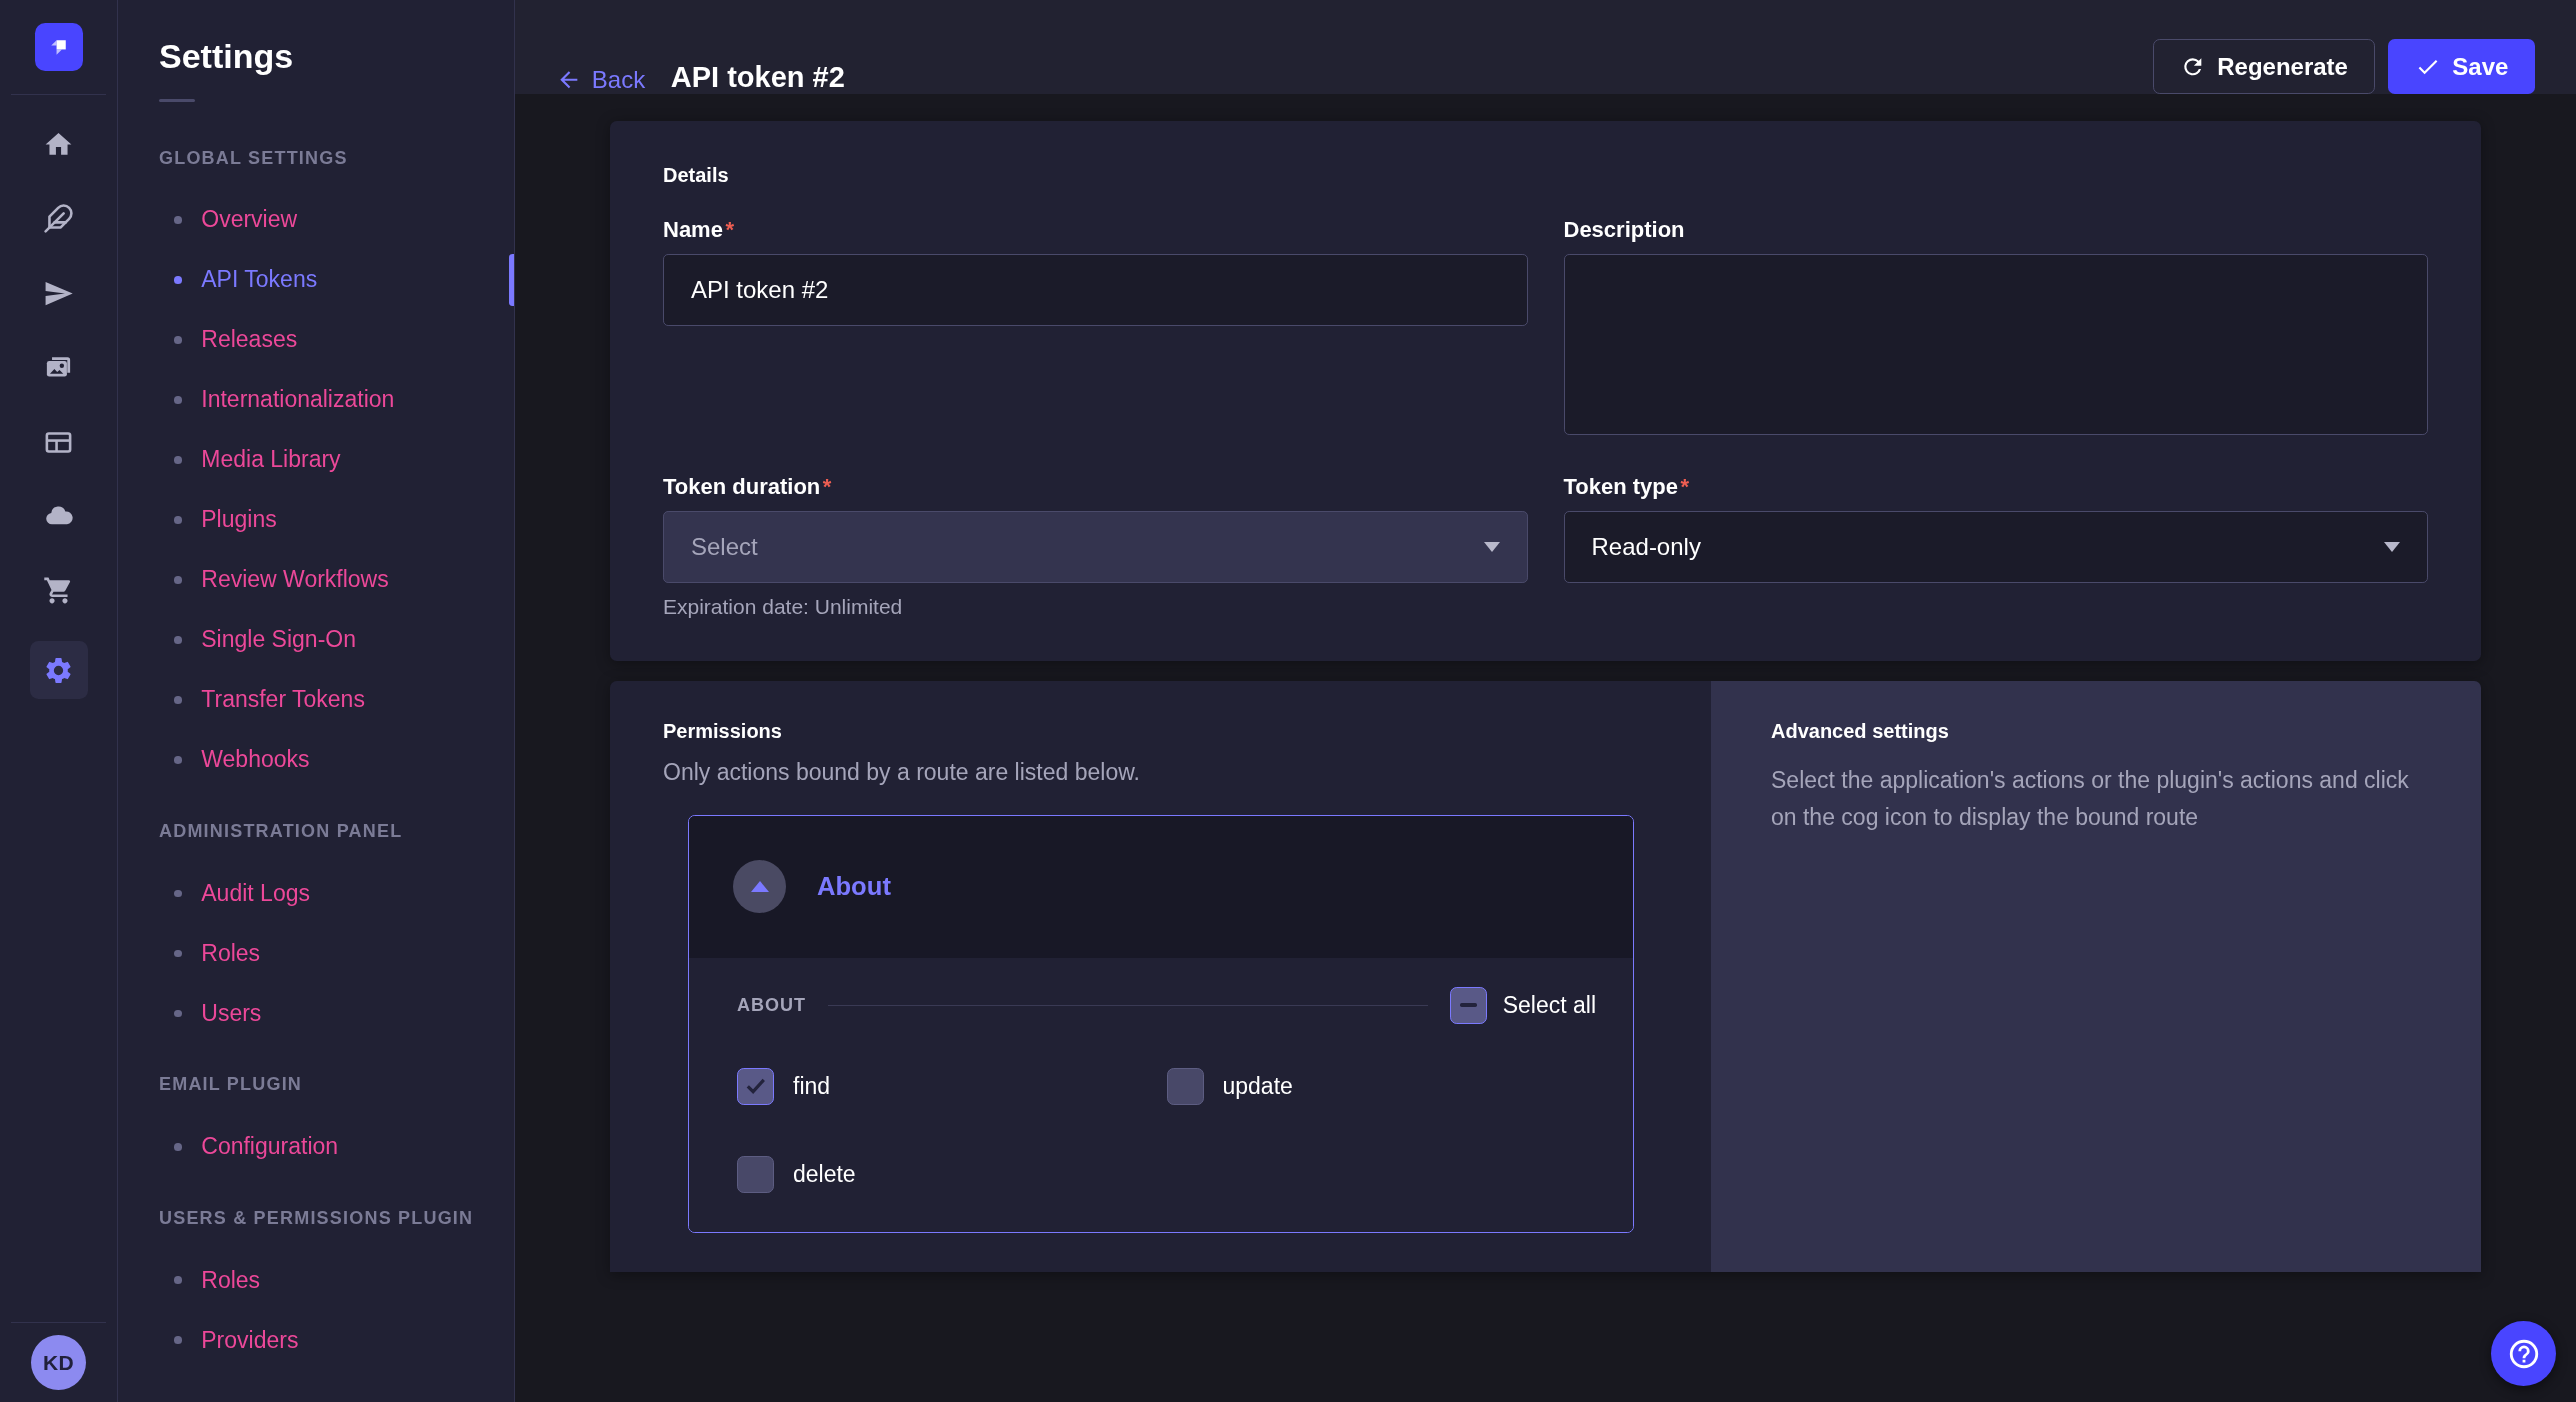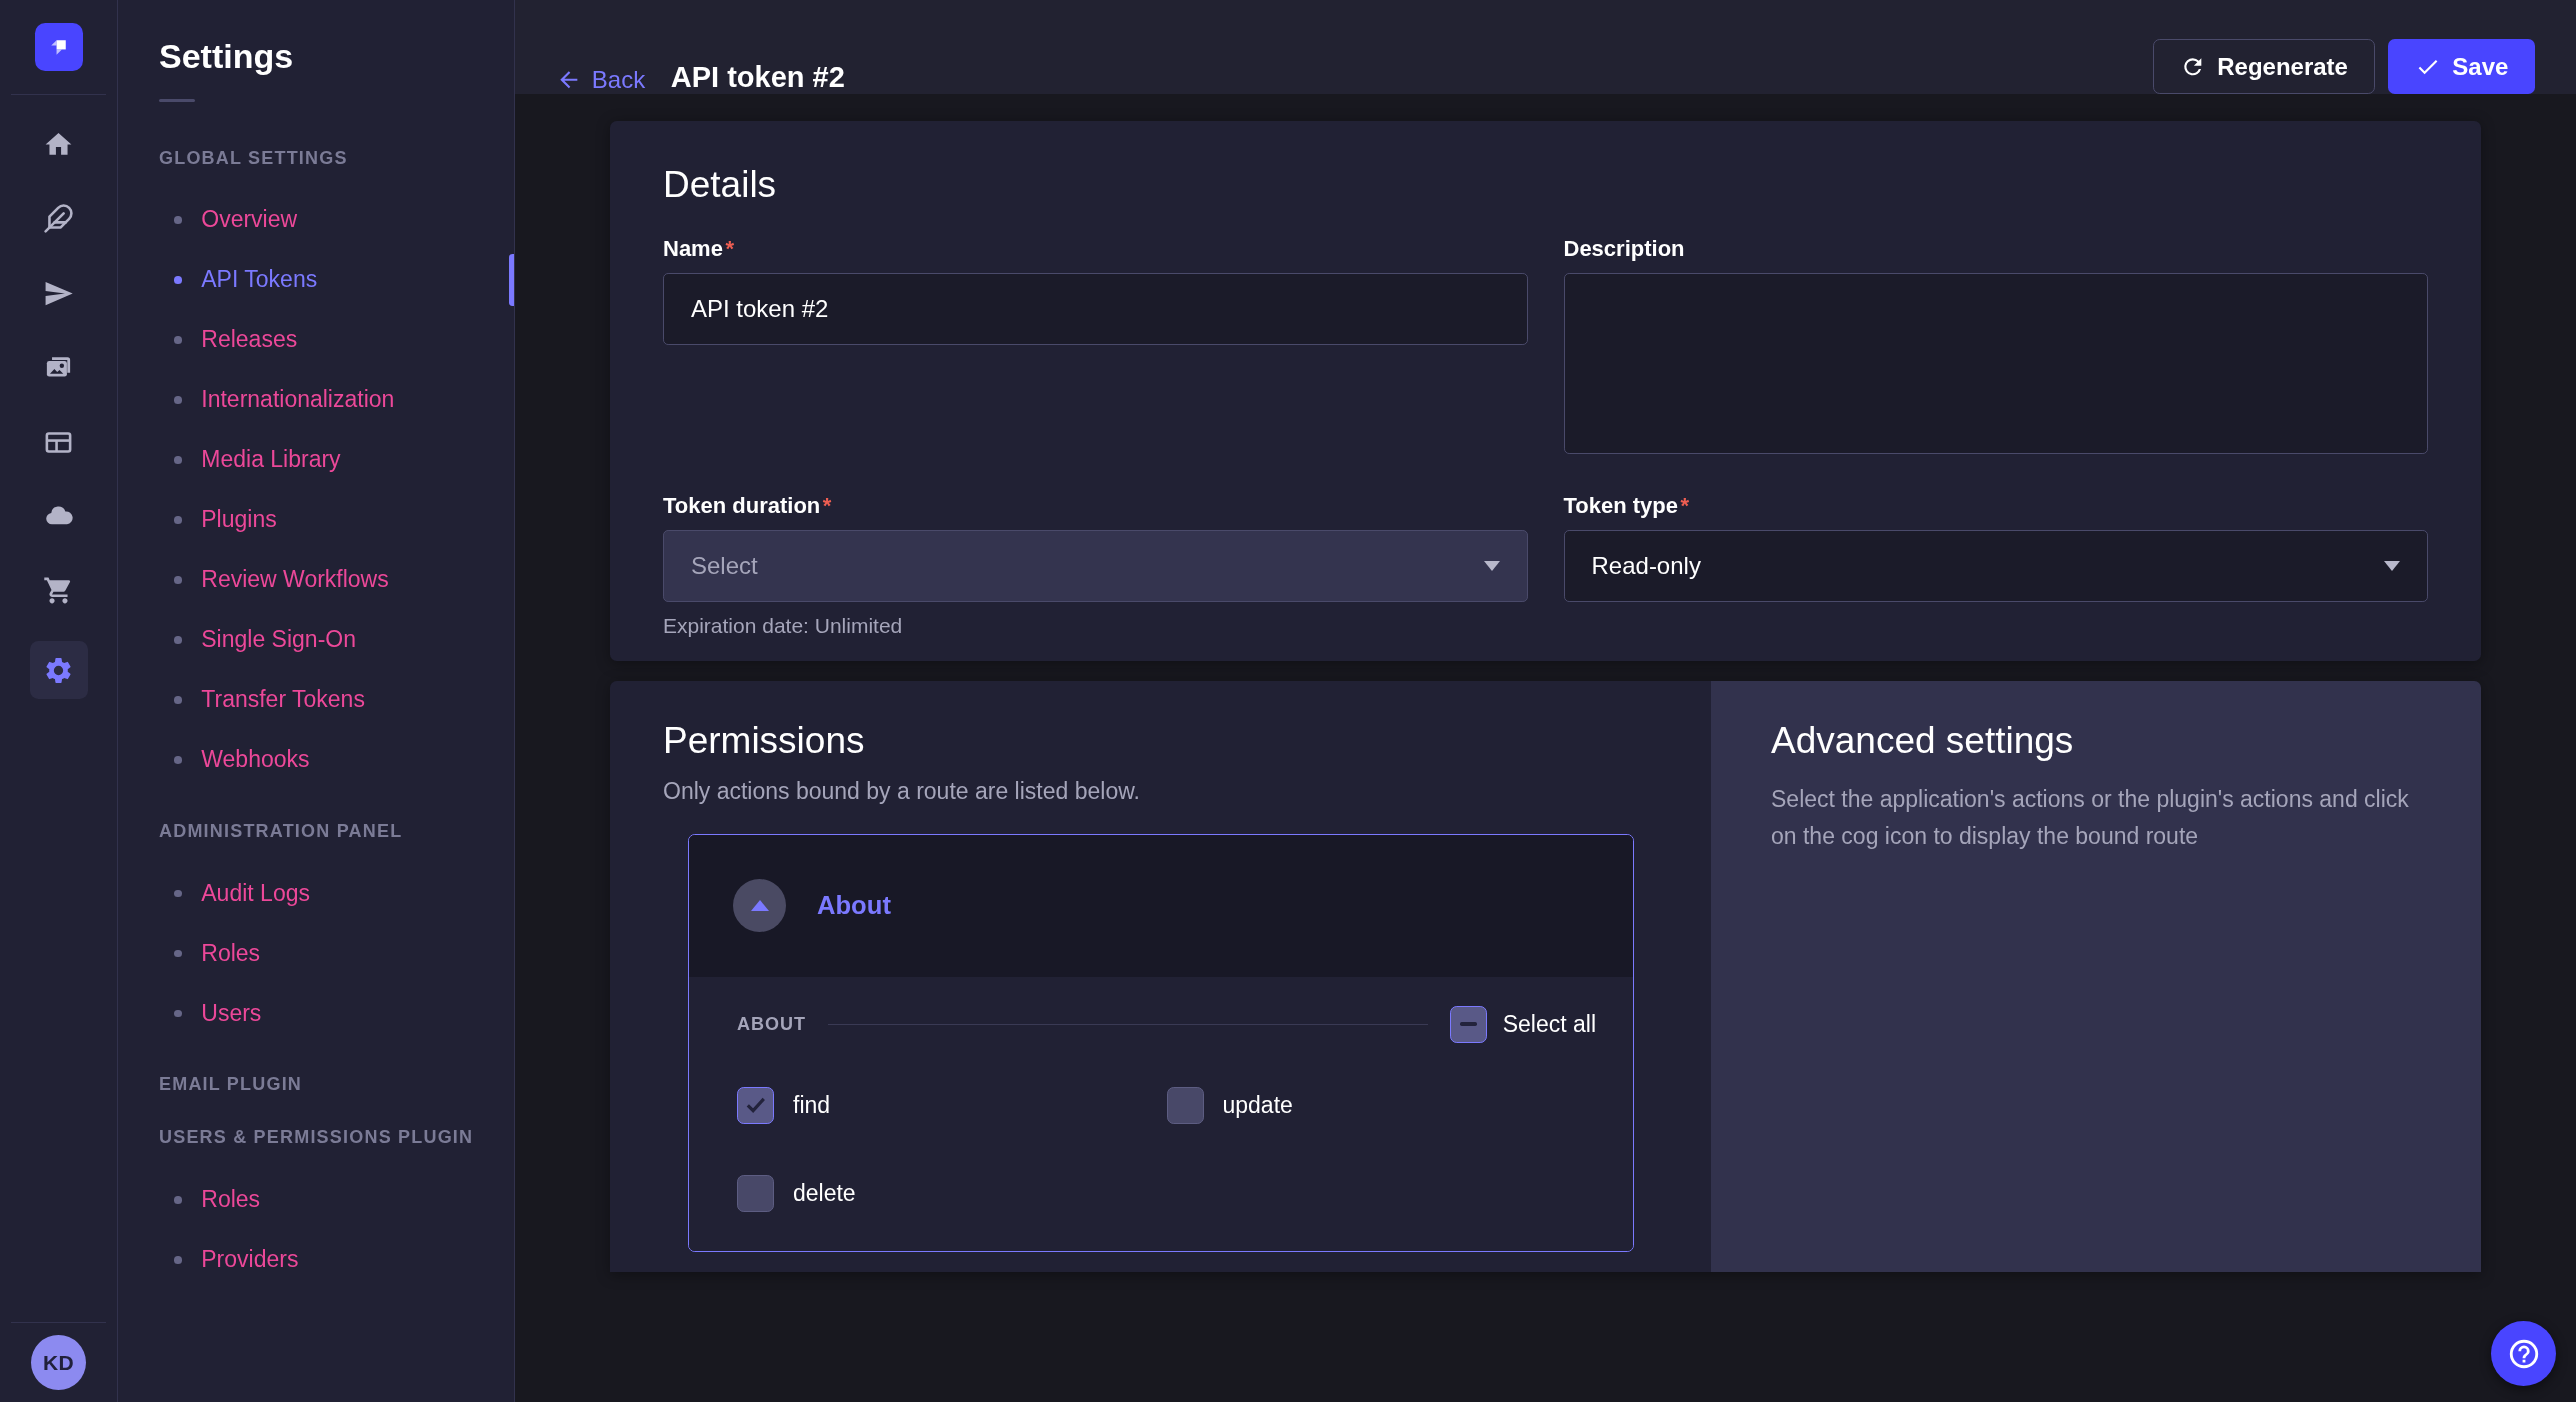--- a/index.html
+++ b/index.html
@@ -58,7 +58,7 @@
   
   .card { background:#212134; border-radius:6.8px; box-shadow:0 2.6px 13.6px rgba(0,0,0,.35); }
   .details-card { height:540px; padding:43px 53px; }
-  .card-title { font-size:37px; font-weight:400; }
+  .card-title { font-size:20px; font-weight:700; }
   .form-grid { display:grid; grid-template-columns:1fr 1fr; column-gap:36px; row-gap:37px; margin-top:31px; }
   .field-label { font-size:22px; font-weight:600; line-height:24px; margin-bottom:12px; }
   .req { color:#ee5e52; margin-left:2.6px; }

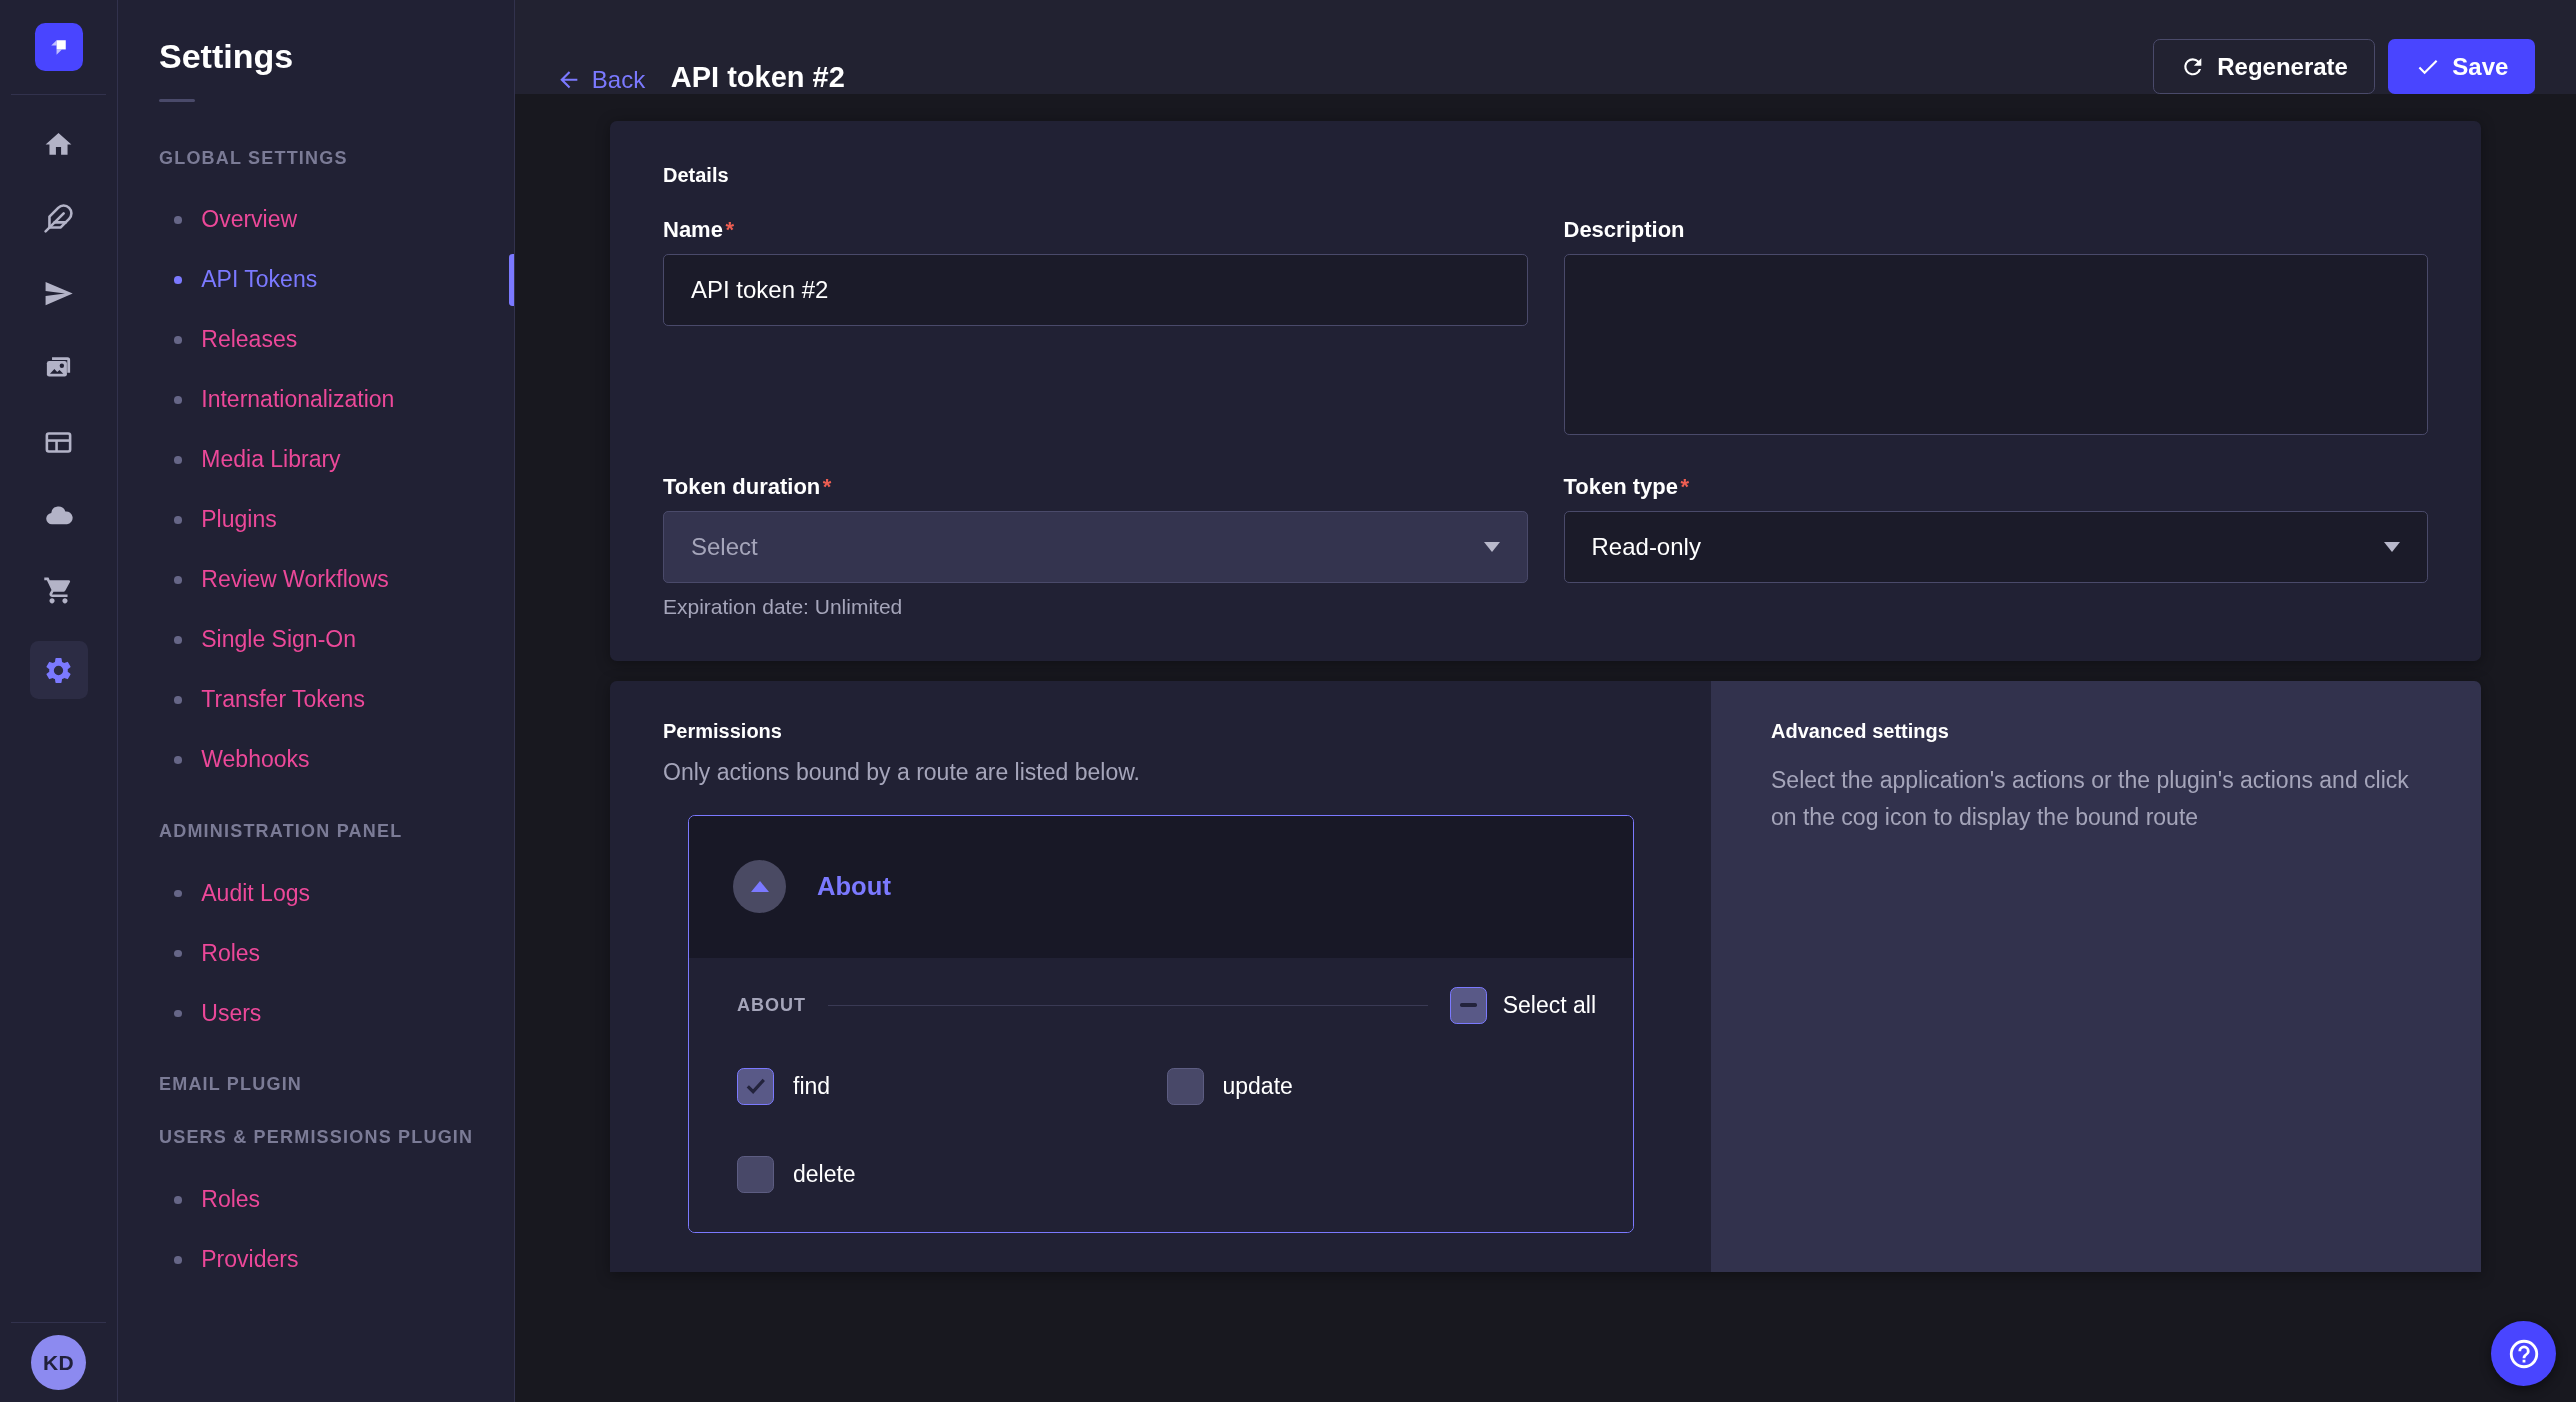--- a/index.html
+++ b/index.html
@@ -243,6 +243,12 @@
   </ul>
 
   <div class="side-section-label">EMAIL PLUGIN</div>
+  <ul class="side-list">
+    <li>
+      <span class="bullet"></span>
+      <span class="label">Configuration</span>
+      </li>
+  </ul>
 
   <div class="side-section-label">USERS &amp; PERMISSIONS PLUGIN</div>
   <ul class="side-list">

